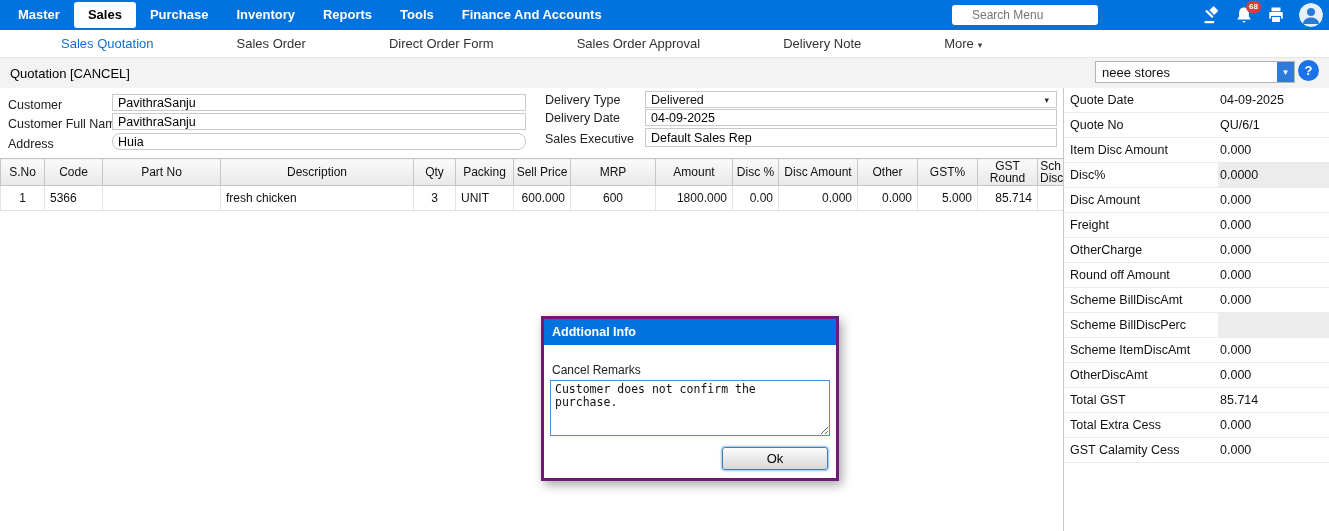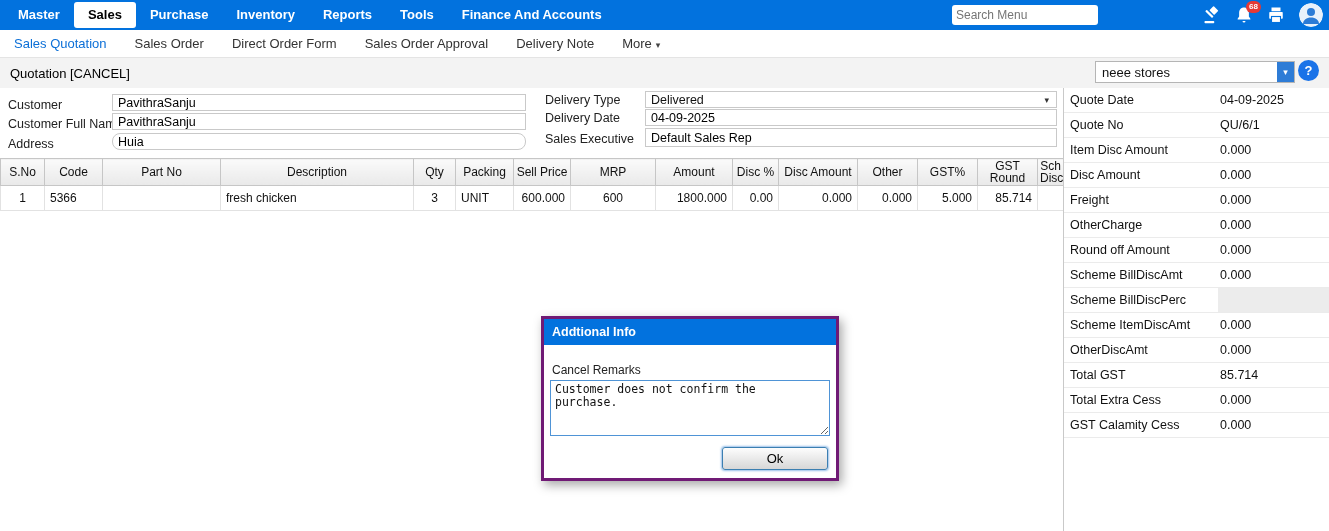--- a/index.html
+++ b/index.html
@@ -27,7 +27,7 @@
   }
   .search-input {
     position:absolute; left:952px; top:5px; width:146px; height:20px;
-    border:none; border-radius:3px; padding:0 4px; font-size:12px;
+    border:none; border-radius:3px; padding:0 20px; font-size:12px;
     font-family:"Liberation Sans", sans-serif; outline:none;
   }
   .topnav-right { position:absolute; right:6px; top:0; height:30px; display:flex; align-items:center; gap:14px; }

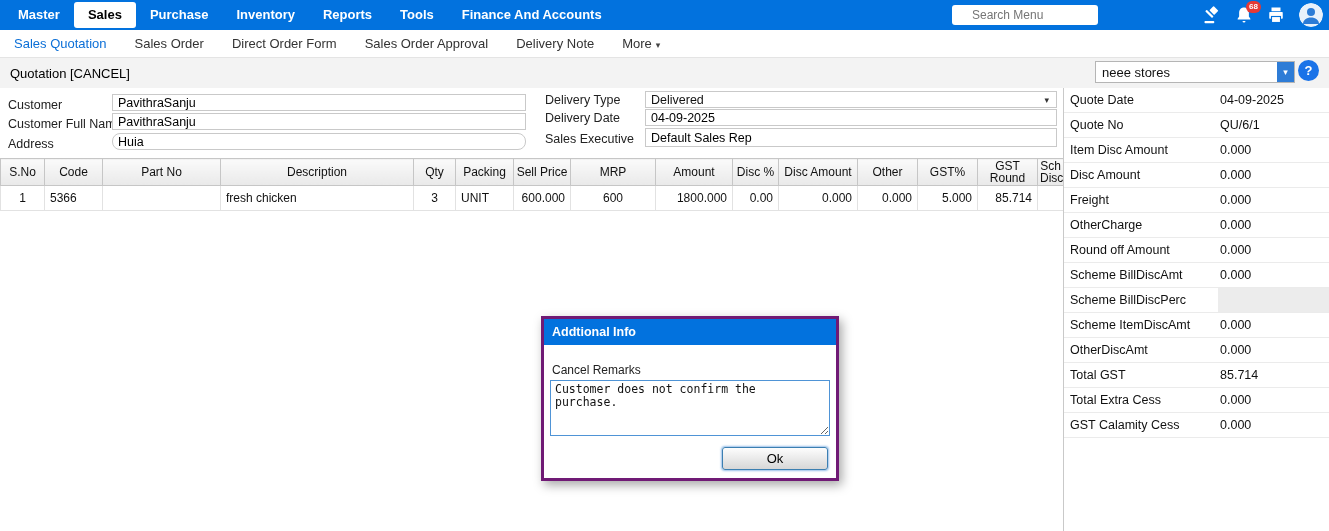--- a/index.html
+++ b/index.html
@@ -45,7 +45,7 @@
     background:#fff; border-bottom:1px solid #e4e4e4;
     display:flex; align-items:center; font-size:13px; color:#333;
   }
-  .subnav-item { padding:0 14px; cursor:pointer; white-space:nowrap; }
+  .subnav-item { padding:0 22px; cursor:pointer; white-space:nowrap;margin-left:39px; }
   .subnav-item.active { color:#0b6fd7; }
   .subnav-chevron { font-size:9px; color:#444; margin-left:4px; }
 

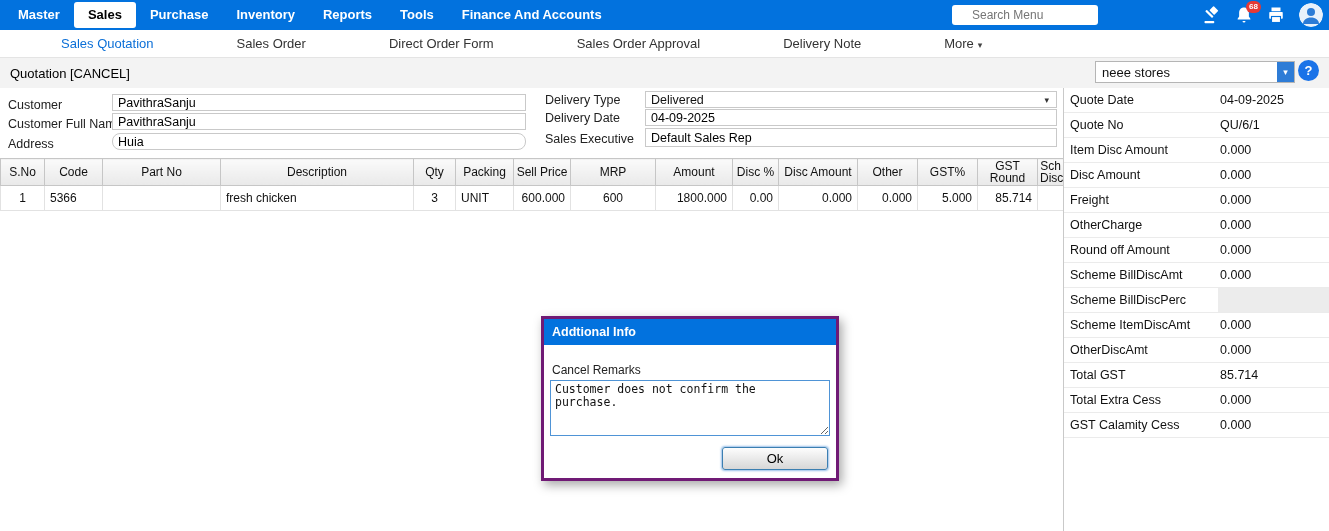--- a/index.html
+++ b/index.html
@@ -285,6 +285,10 @@
     <span class="lbl">Item Disc Amount</span>
     <span class="val">0.000</span>
   </div>
+  <div class="srow gray">
+    <span class="lbl">Disc%</span>
+    <span class="val">0.0000</span>
+  </div>
   <div class="srow">
     <span class="lbl">Disc Amount</span>
     <span class="val">0.000</span>

